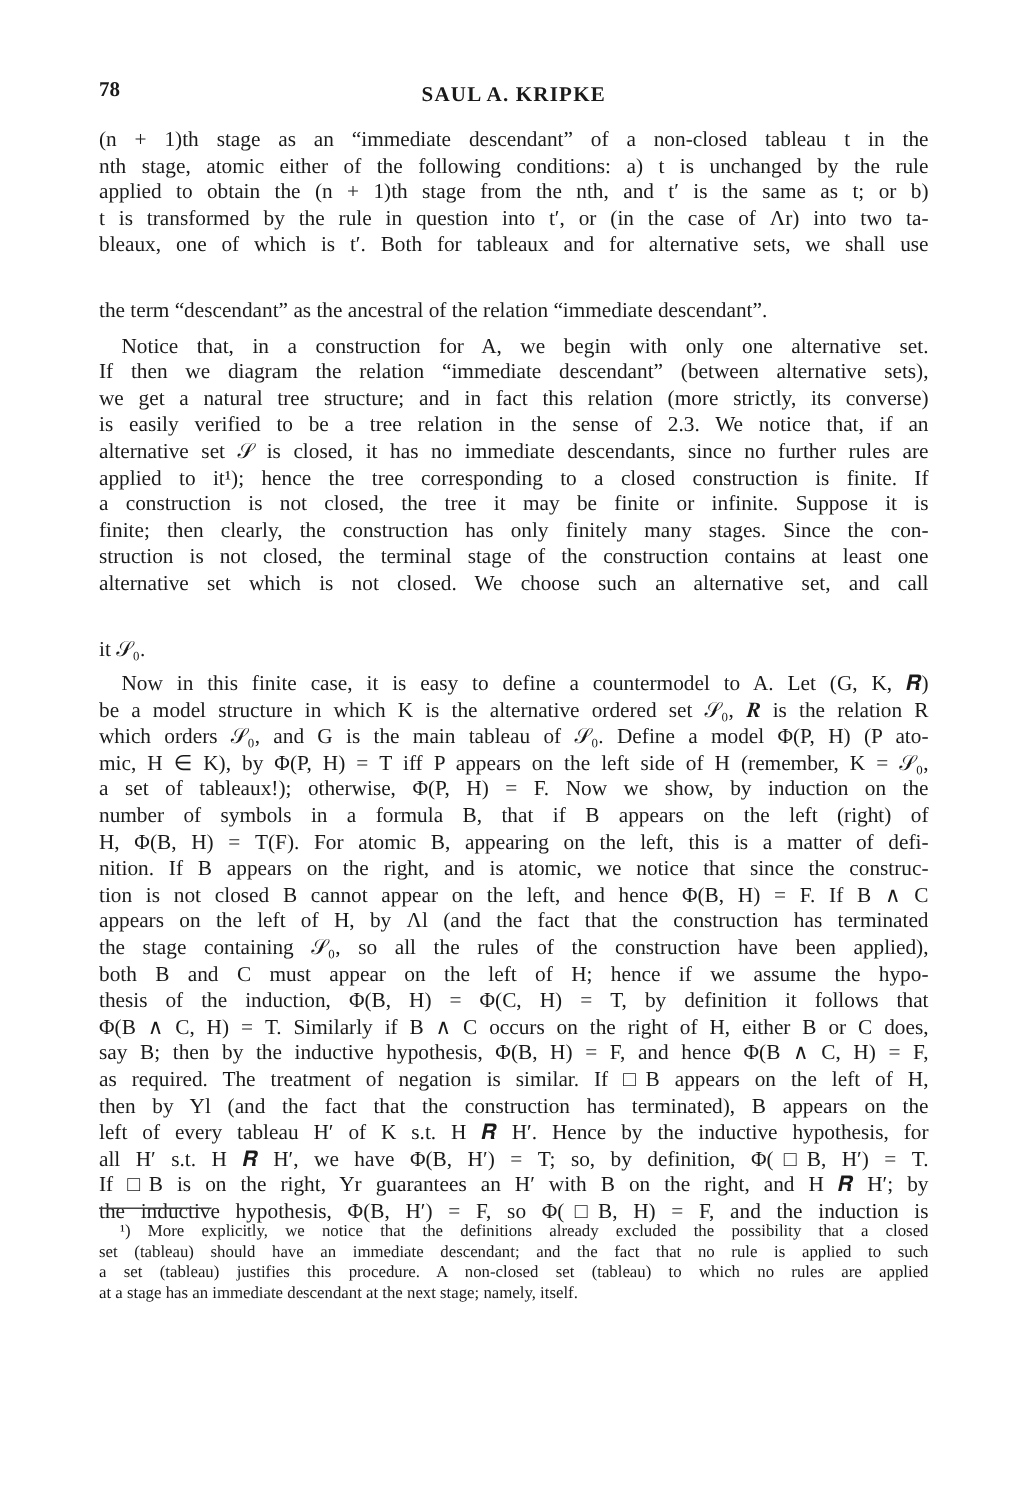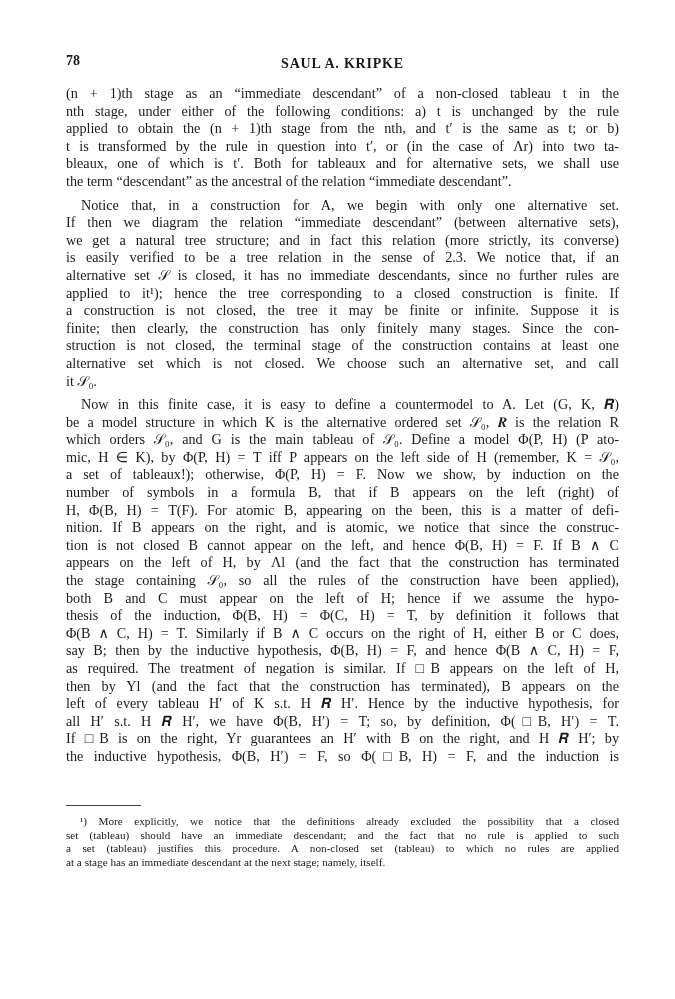--- a/index.html
+++ b/index.html
@@ -38,7 +38,7 @@
 
     <div>
       <div class="line">(n + 1)th stage as an “immediate descendant” of a non-closed tableau t in the</div>
-      <div class="line">nth stage, under either of the following conditions: a) t is unchanged by the rule</div>
+      <div class="line">nth stage, atomic either of the following conditions: a) t is unchanged by the rule</div>
       <div class="line">applied to obtain the (n + 1)th stage from the nth, and t′ is the same as t; or b)</div>
       <div class="line">t is transformed by the rule in question into t′, or (in the case of Λr) into two ta-</div>
       <div class="line">bleaux, one of which is t′. Both for tableaux and for alternative sets, we shall use</div>

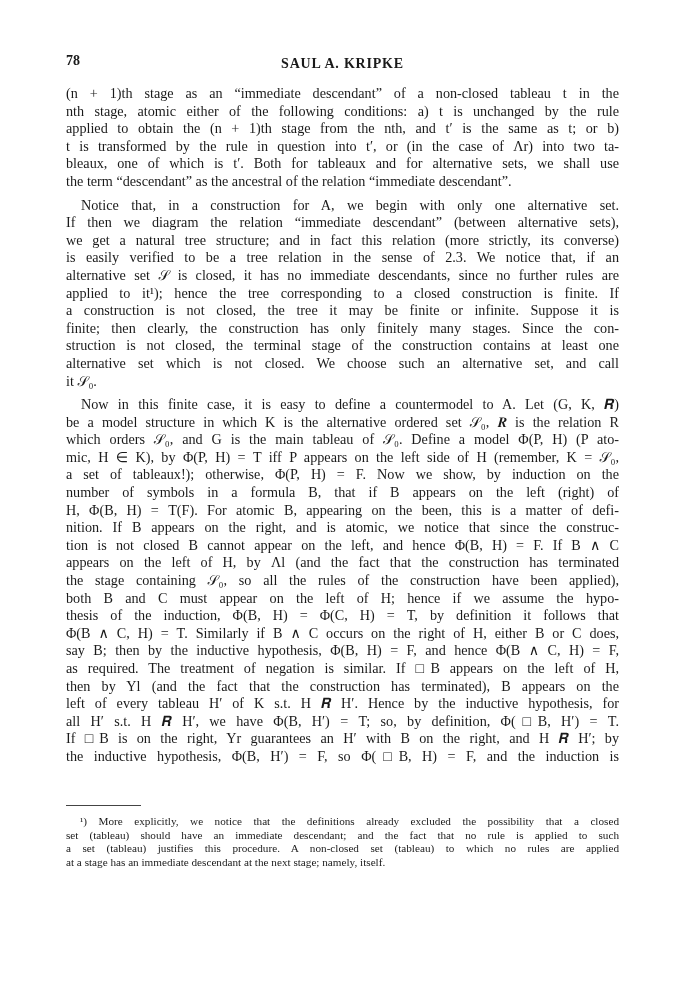--- a/index.html
+++ b/index.html
@@ -13,7 +13,7 @@
   .body-text { position: absolute; left: 66px; top: 85px; width: 553px; font-family: Liberation Serif, serif; }
   .line { height: 17.6px; line-height: 17.6px; font-size: 14.2px; white-space: nowrap;
           text-align: justify; text-align-last: justify; overflow: visible; }
-  .line.last { text-align-last: left; }
+  .line.last { text-align-last: left; margin-top: 26px; }
   .line.indent { padding-left: 15px; }
   .para-gap { height: 6px; }
   .footnote-rule { position: absolute; left: 66px; top: 805px; width: 75px; height: 0;

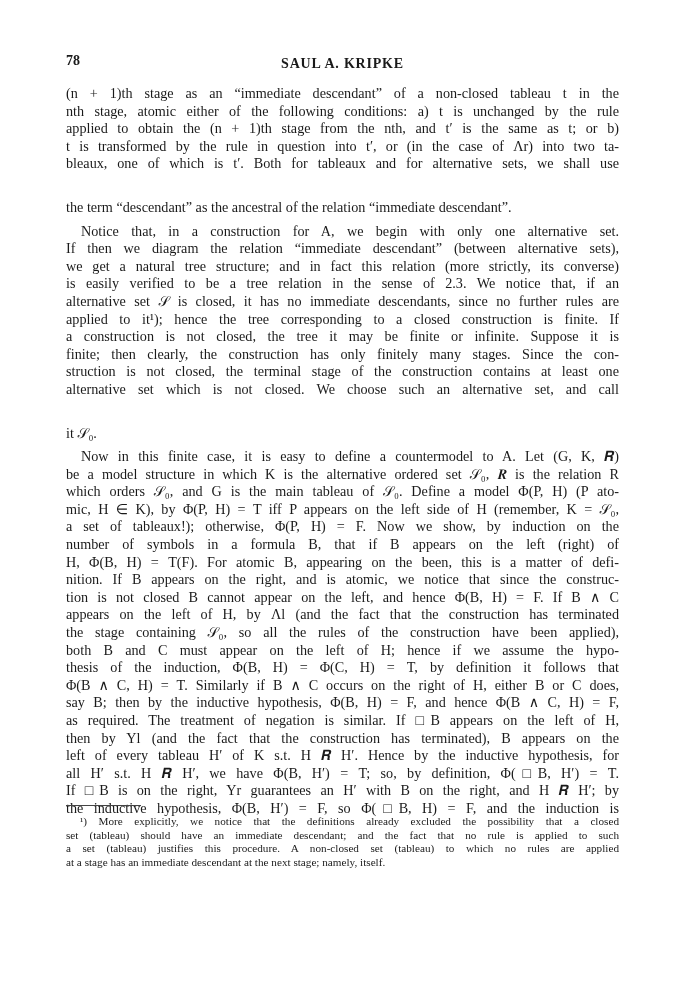--- a/index.html
+++ b/index.html
@@ -68,7 +68,7 @@
       <div class="line">mic, H ∈ K), by Φ(P, H) = T iff P appears on the left side of H (remember, K = 𝒮₀,</div>
       <div class="line">a set of tableaux!); otherwise, Φ(P, H) = F. Now we show, by induction on the</div>
       <div class="line">number of symbols in a formula B, that if B appears on the left (right) of</div>
-      <div class="line">H, Φ(B, H) = T(F). For atomic B, appearing on the been, this is a matter of defi-</div>
+      <div class="line">H, Φ(B, H) = T(F). For atomic B, appearing on the left, this is a matter of defi-</div>
       <div class="line">nition. If B appears on the right, and is atomic, we notice that since the construc-</div>
       <div class="line">tion is not closed B cannot appear on the left, and hence Φ(B, H) = F. If B ∧ C</div>
       <div class="line">appears on the left of H, by Λl (and the fact that the construction has terminated</div>

